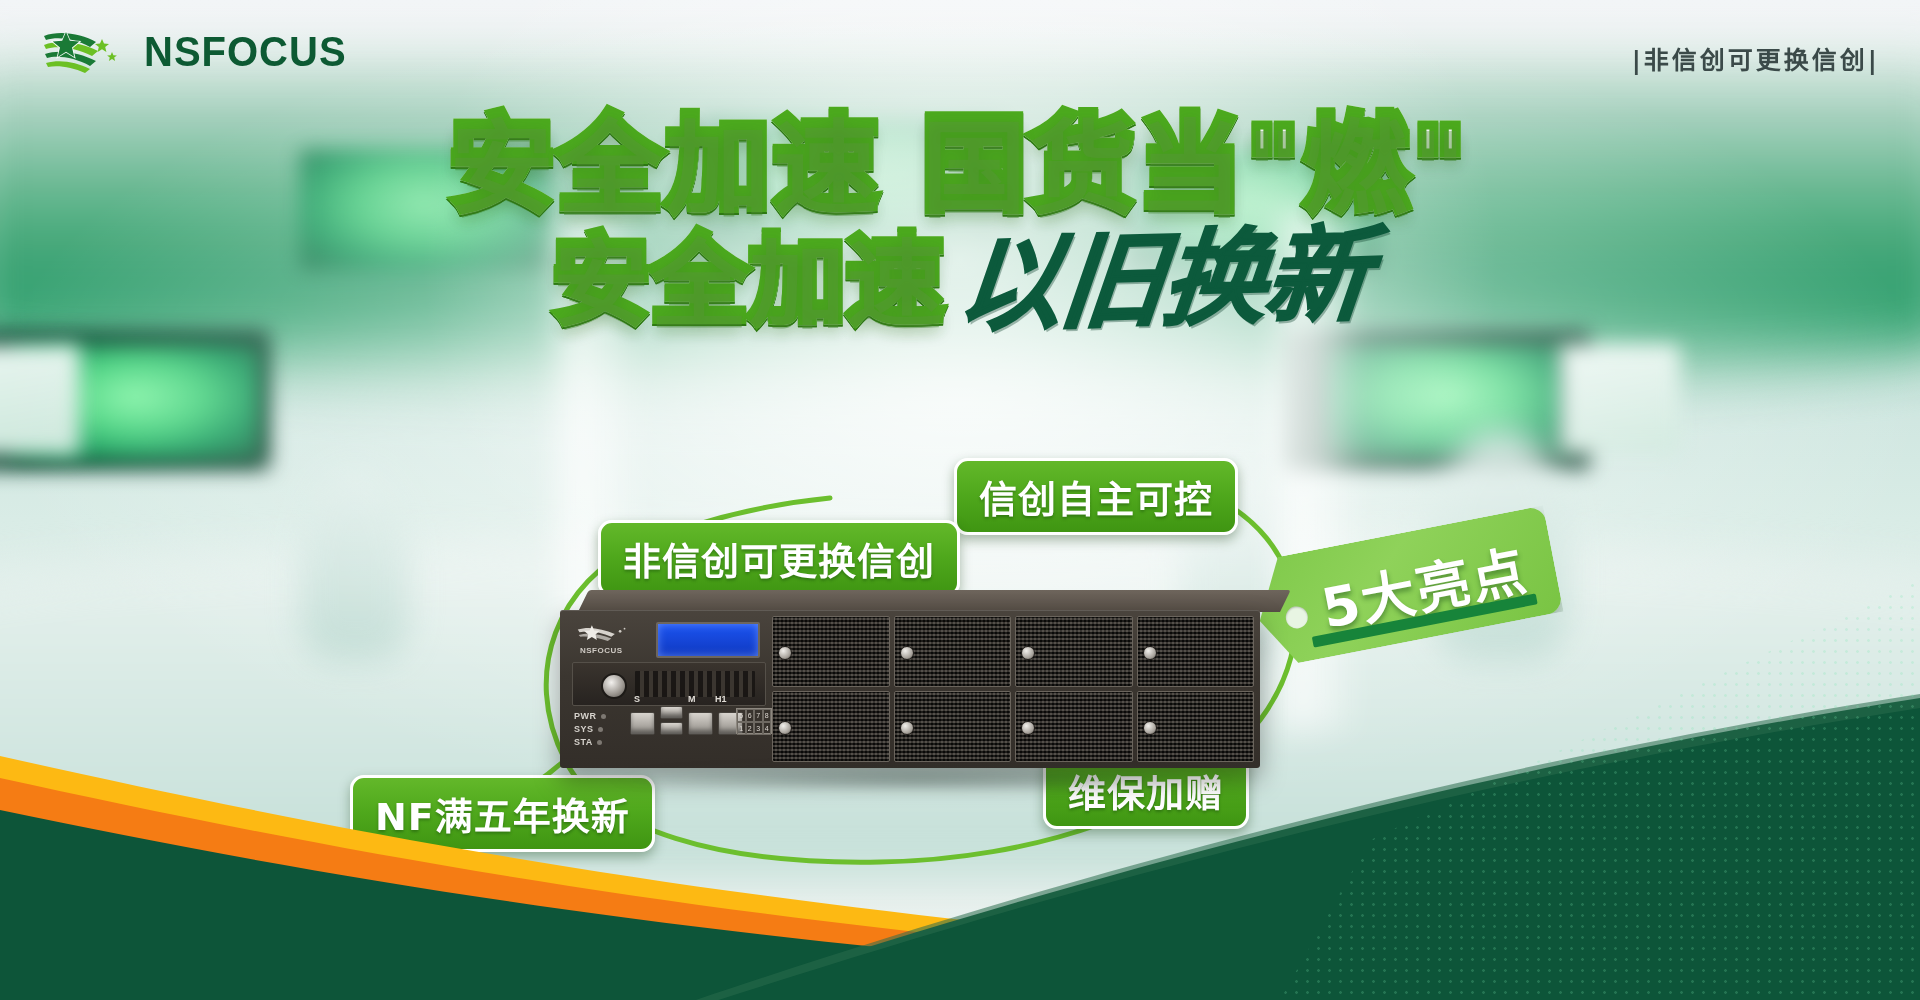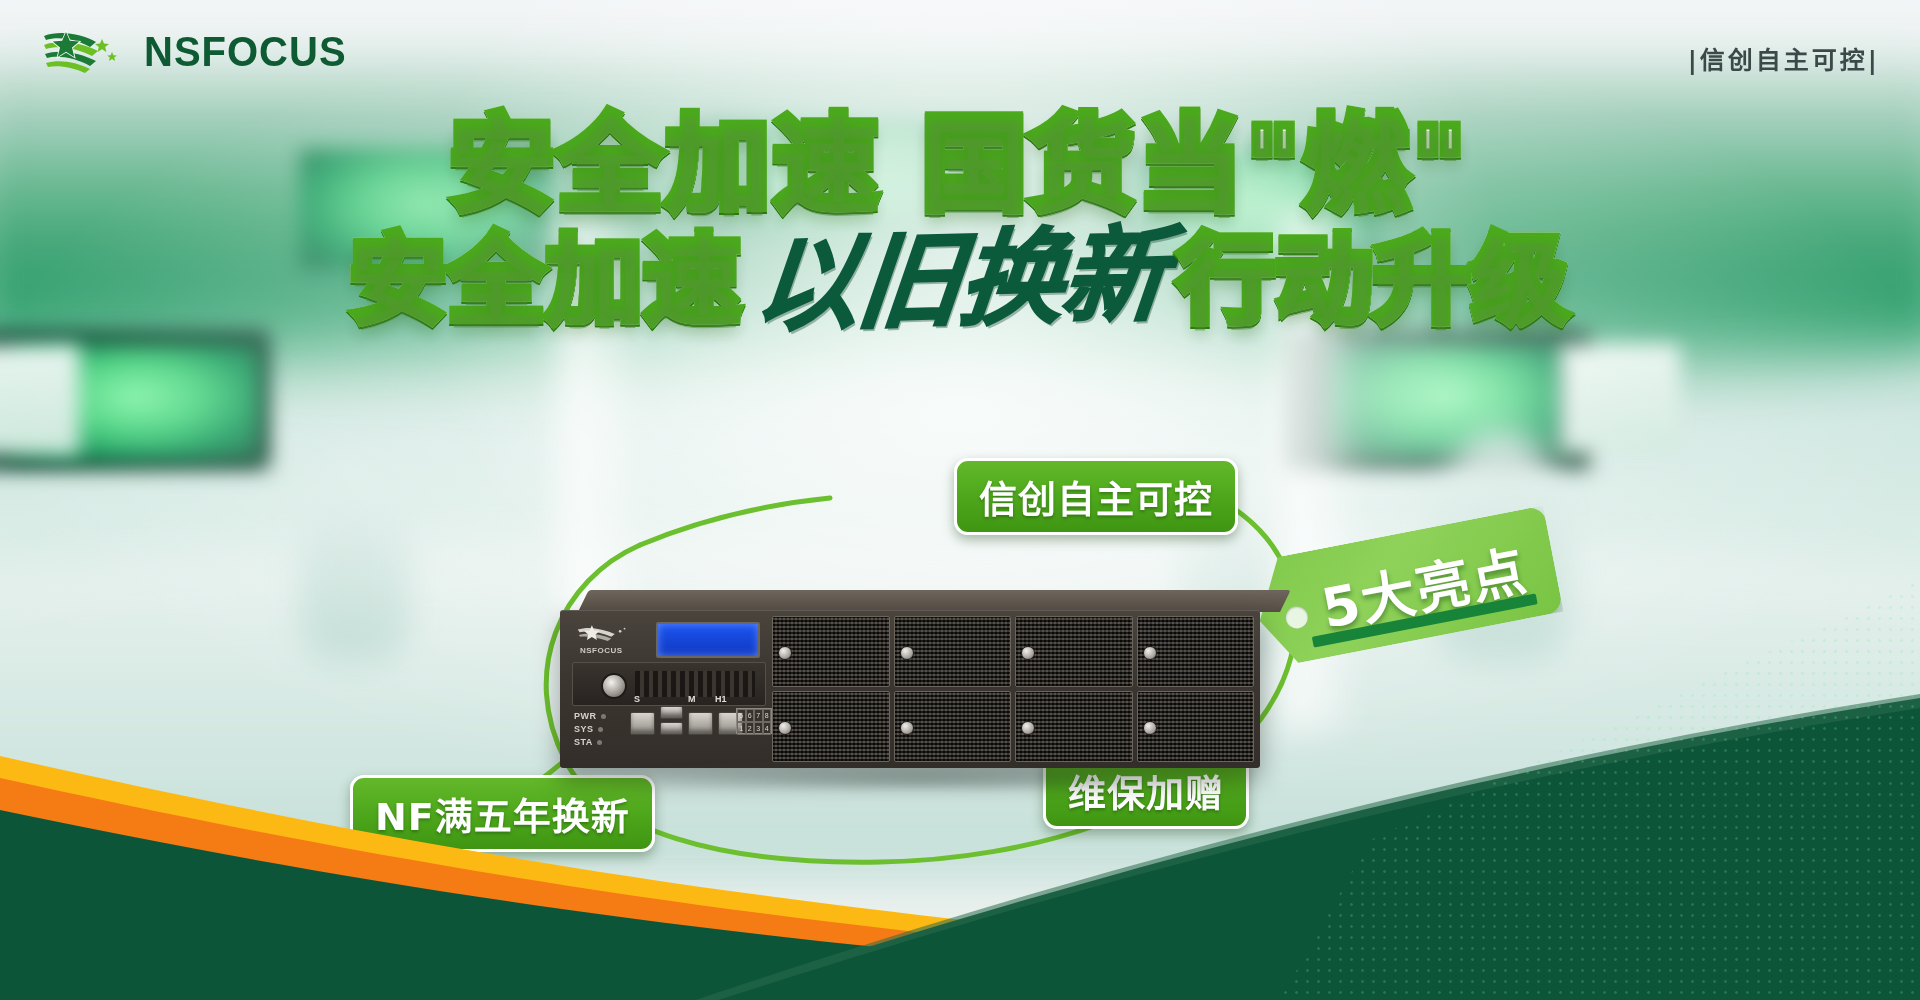--- a/index.html
+++ b/index.html
@@ -310,7 +310,7 @@
     <span class="logo-text">NSFOCUS</span>
   </div>
 
-  <div class="slogan">|信创自主可控|</div>
+  <div class="slogan">|非信创可更换信创|</div>
 
   <div class="headline">
     <div class="hl-line hl1">

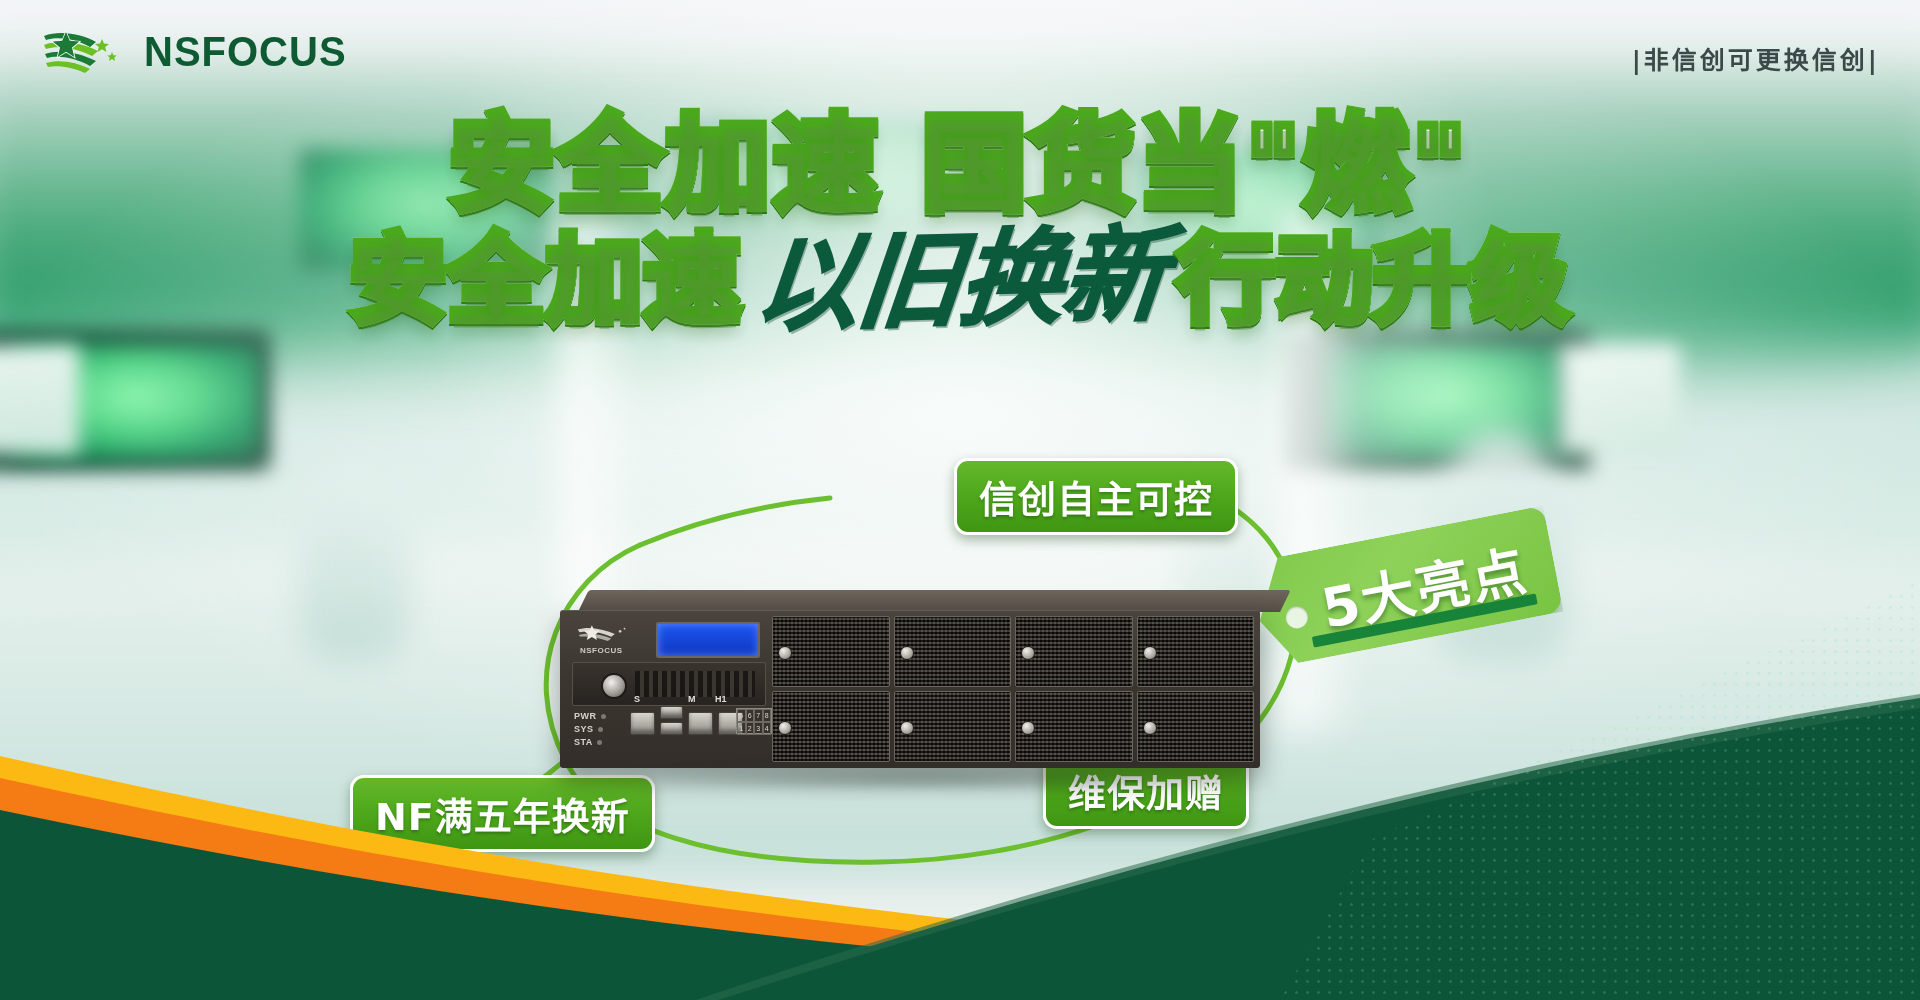--- a/index.html
+++ b/index.html
@@ -319,7 +319,6 @@
     <div class="hl-line hl2">
       <span class="outl">安全加速</span>
       <span class="calli">以旧换新</span>
-      <span class="outl">行动升级</span>
     </div>
   </div>
 

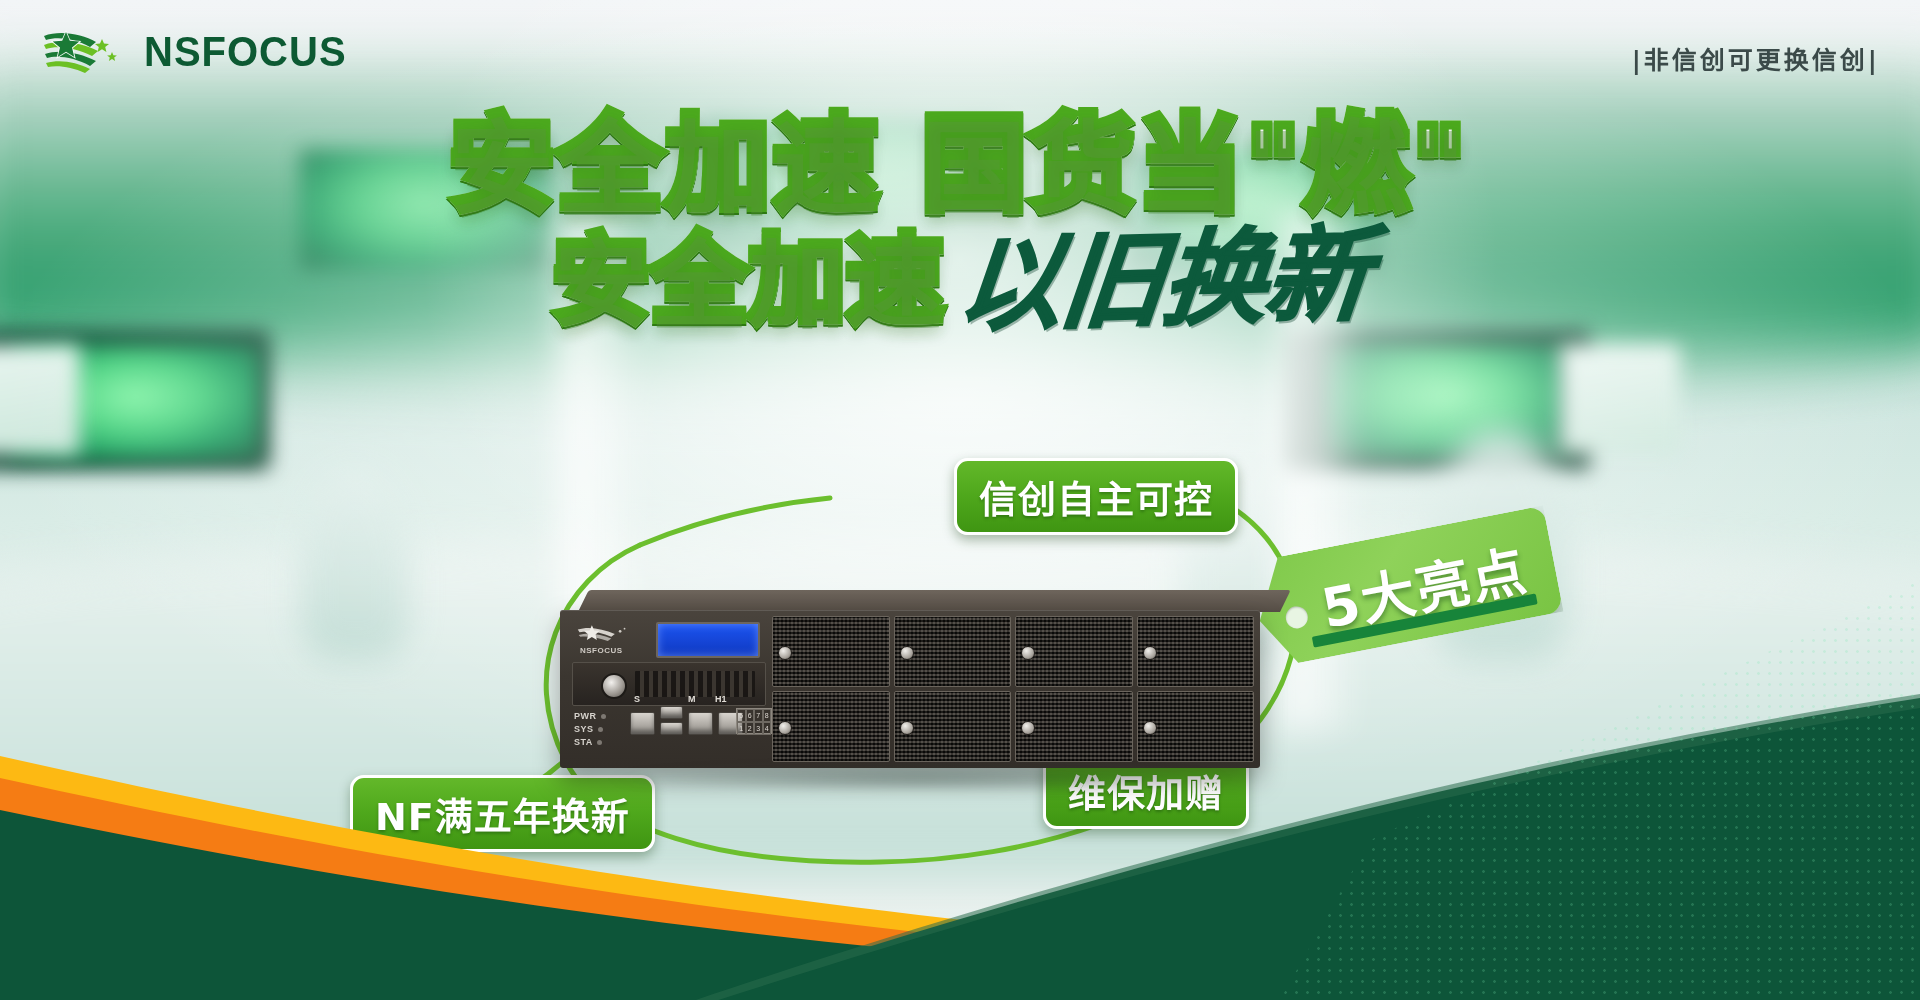--- a/index.html
+++ b/index.html
@@ -333,6 +333,9 @@
     <span>信创自主可控</span>
   </div>
 
+  <div class="badge" style="left:598px;top:520px;">
+    <span>非信创可更换信创</span>
+  </div>
 
   <div class="badge" style="left:350px;top:775px;text-align:right;">
     <span>NF满五年换新</span>

